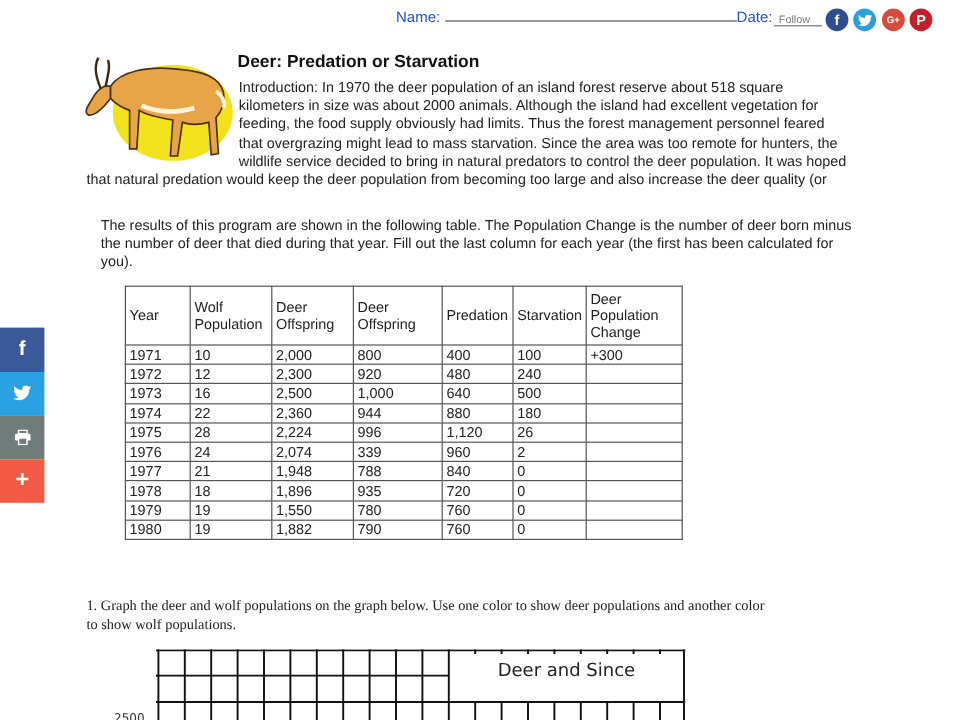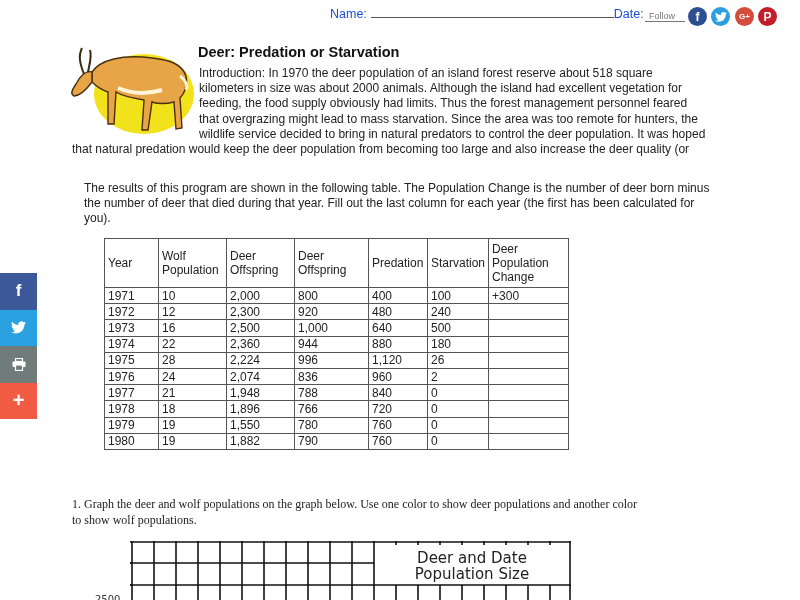--- a/index.html
+++ b/index.html
@@ -159,7 +159,7 @@
     <td>1976</td>
         <td>24</td>
         <td>2,074</td>
-        <td>836</td>
+        <td>339</td>
         <td>960</td>
         <td>2</td>
         <td></td>

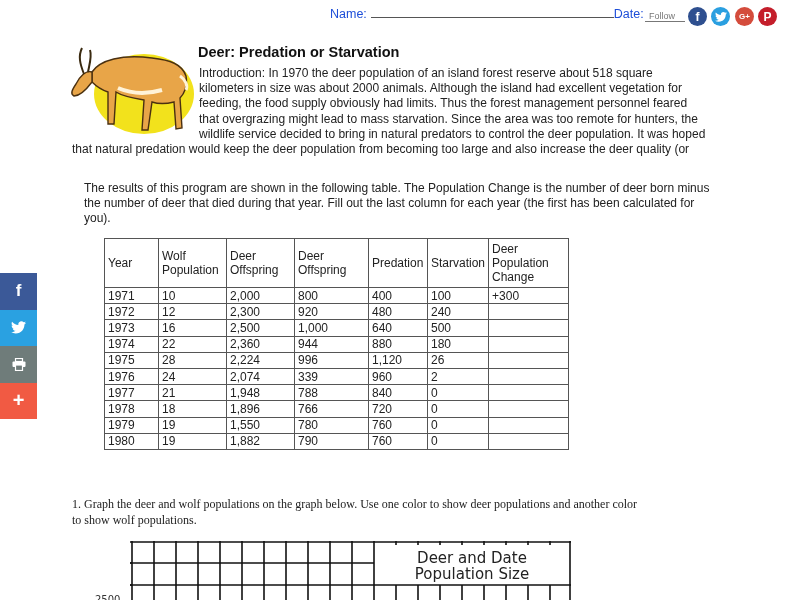--- a/index.html
+++ b/index.html
@@ -177,7 +177,7 @@
     <td>1978</td>
         <td>18</td>
         <td>1,896</td>
-        <td>766</td>
+        <td>935</td>
         <td>720</td>
         <td>0</td>
         <td></td>

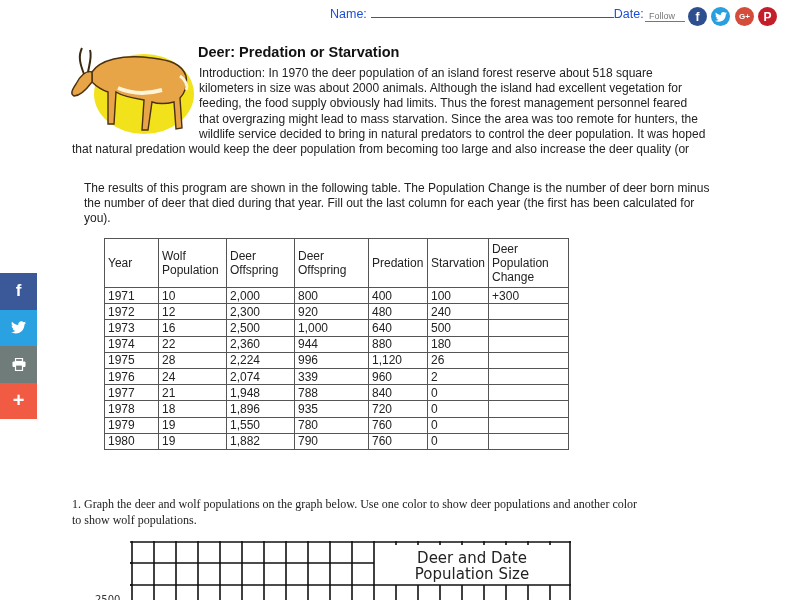--- a/index.html
+++ b/index.html
@@ -257,7 +257,7 @@
   </g>
 </svg>
 <div class="graph-title">
-  <div>Deer and Date</div>
+  <div>Deer and Since</div>
   <div>Population Size</div>
 </div>
 

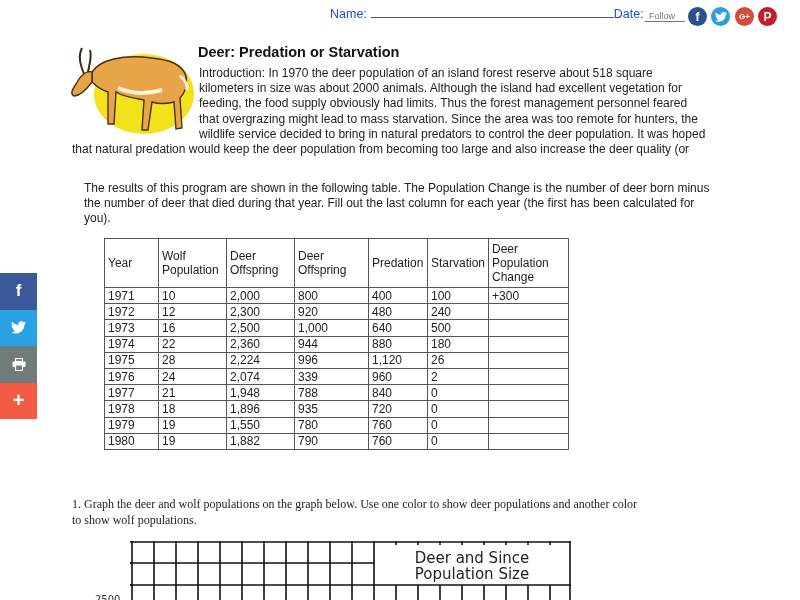--- a/index.html
+++ b/index.html
@@ -258,7 +258,6 @@
 </svg>
 <div class="graph-title">
   <div>Deer and Since</div>
-  <div>Population Size</div>
 </div>
 
 <div class="side-bar">

